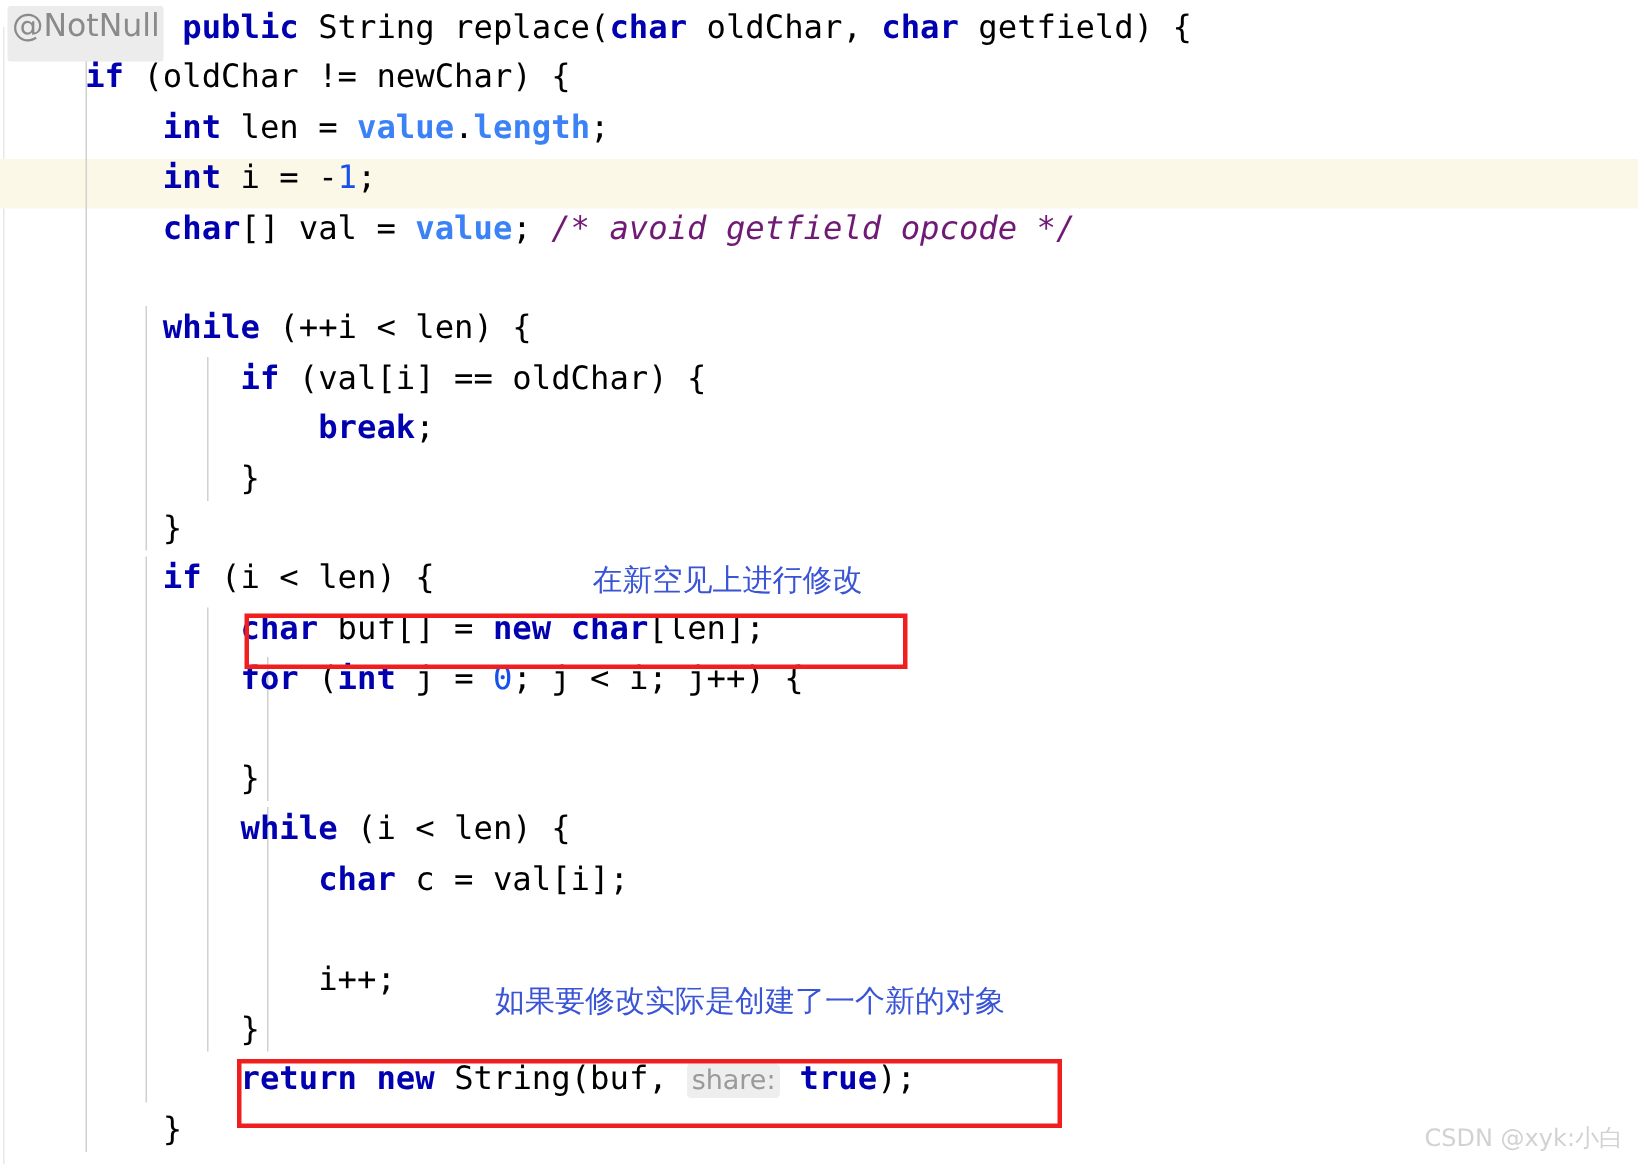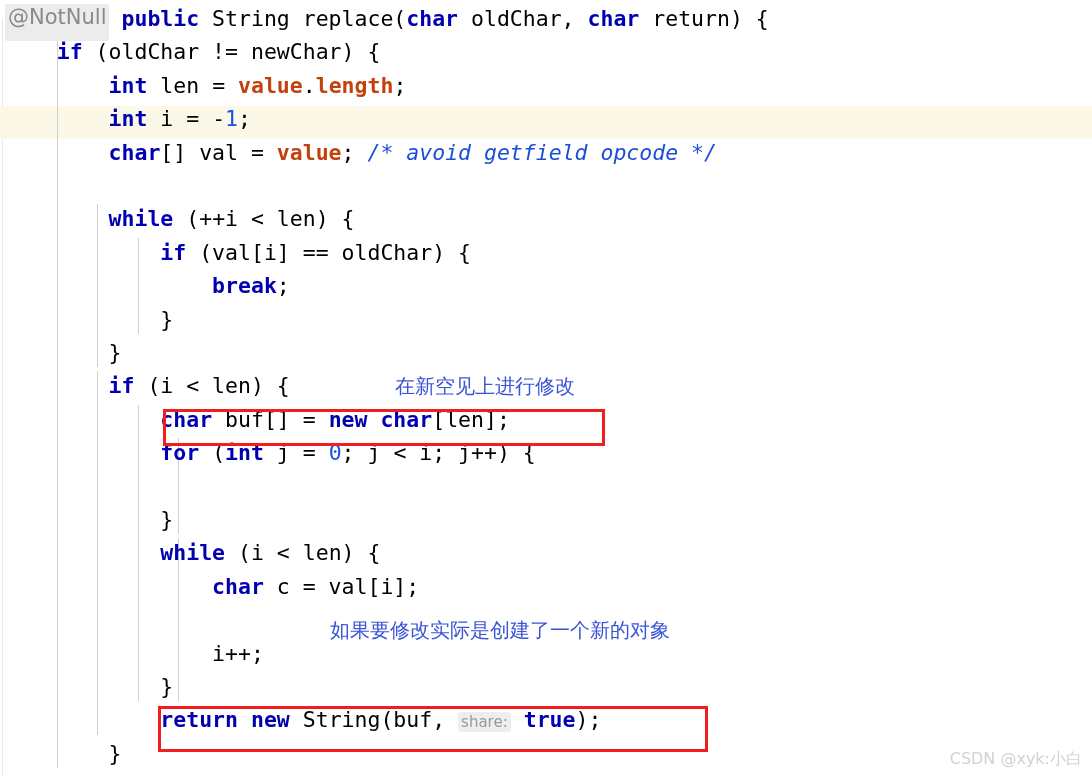--- a/index.html
+++ b/index.html
@@ -137,7 +137,7 @@
       <div class="indent-guide" style="left: 178px; top: 538.4px; height: 163px;"></div>
     </div>
   <div id="code-layer">
-      <div class="code-line" style="top: 2px; padding-left: 5px;"><span class="ind">         </span><span class="kw">public</span><span class="pl"> String replace(</span><span class="kw">char</span><span class="pl"> oldChar, </span><span class="kw">char</span><span class="pl"> return) {</span></div>
+      <div class="code-line" style="top: 2px; padding-left: 5px;"><span class="ind">         </span><span class="kw">public</span><span class="pl"> String replace(</span><span class="kw">char</span><span class="pl"> oldChar, </span><span class="kw">char</span><span class="pl"> getfield) {</span></div>
       <div class="code-line" style="top: 35.4px; padding-left: 5px;"><span class="ind">    </span><span class="kw">if</span><span class="pl"> (oldChar != newChar) {</span></div>
       <div class="code-line" style="top: 68.8px; padding-left: 5px;"><span class="ind">        </span><span class="kw">int</span><span class="pl"> len = </span><span class="fld">value</span><span class="pl">.</span><span class="fld">length</span><span class="pl">;</span></div>
       <div class="code-line" style="top: 102.2px; padding-left: 5px;"><span class="ind">        </span><span class="kw">int</span><span class="pl"> i = -</span><span class="num">1</span><span class="pl">;</span></div>

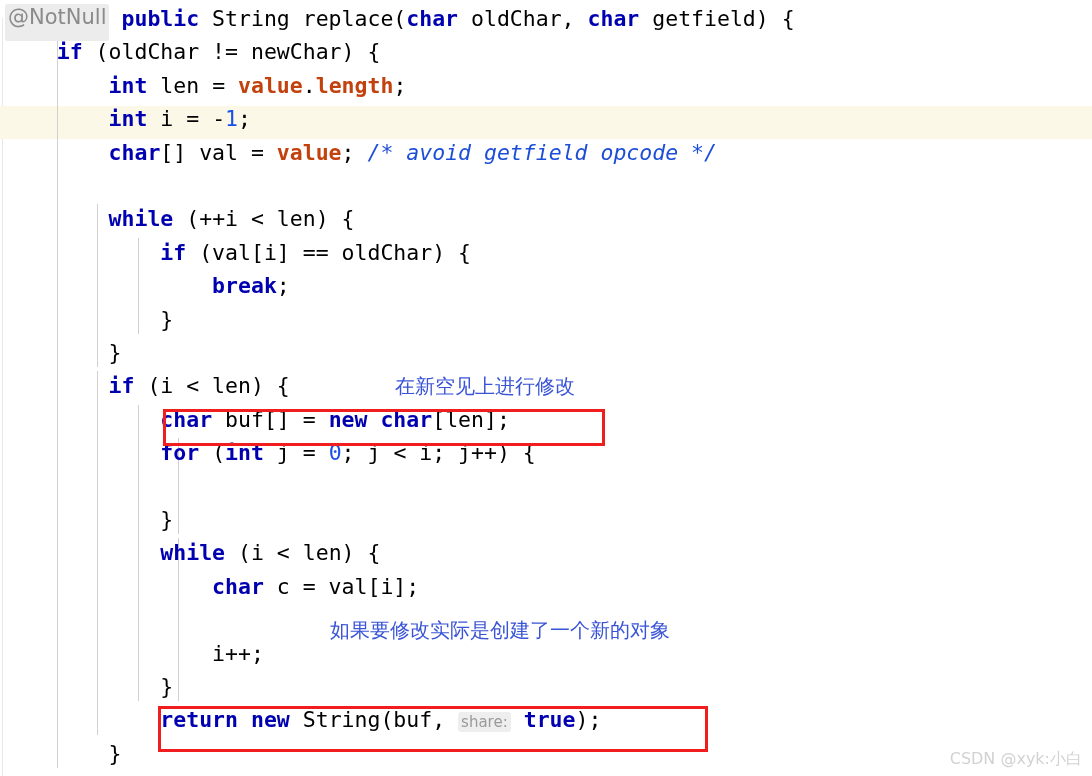--- a/index.html
+++ b/index.html
@@ -56,7 +56,7 @@
   .code-line .ind { color: transparent; }
 
   .kw   { color: #0000b0; font-weight: bold; }
-  .fld  { color: #c2410c; font-weight: bold; }
+  .fld  { color: #3b82f6; font-weight: bold; }
   .num  { color: #1750eb; }
   .cmt  { color: #1d4ed8; font-style: italic; }
   .pl   { color: #000000; }

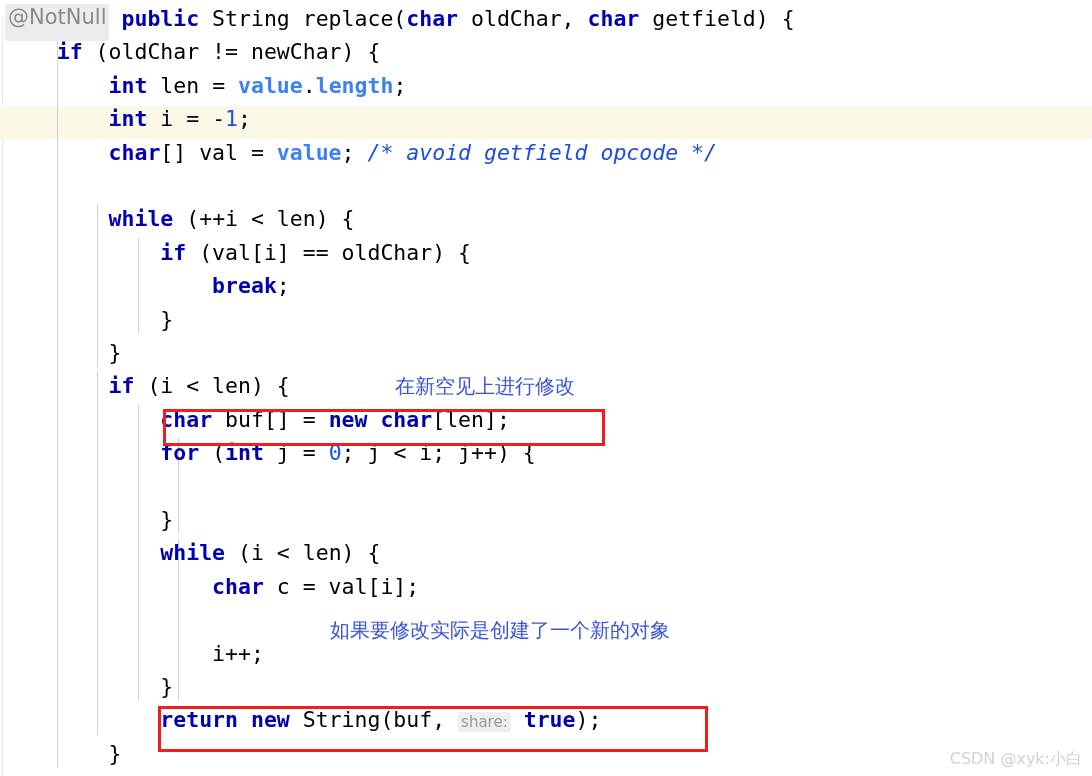--- a/index.html
+++ b/index.html
@@ -58,7 +58,7 @@
   .kw   { color: #0000b0; font-weight: bold; }
   .fld  { color: #3b82f6; font-weight: bold; }
   .num  { color: #1750eb; }
-  .cmt  { color: #1d4ed8; font-style: italic; }
+  .cmt  { color: #701a75; font-style: italic; }
   .pl   { color: #000000; }
 
   

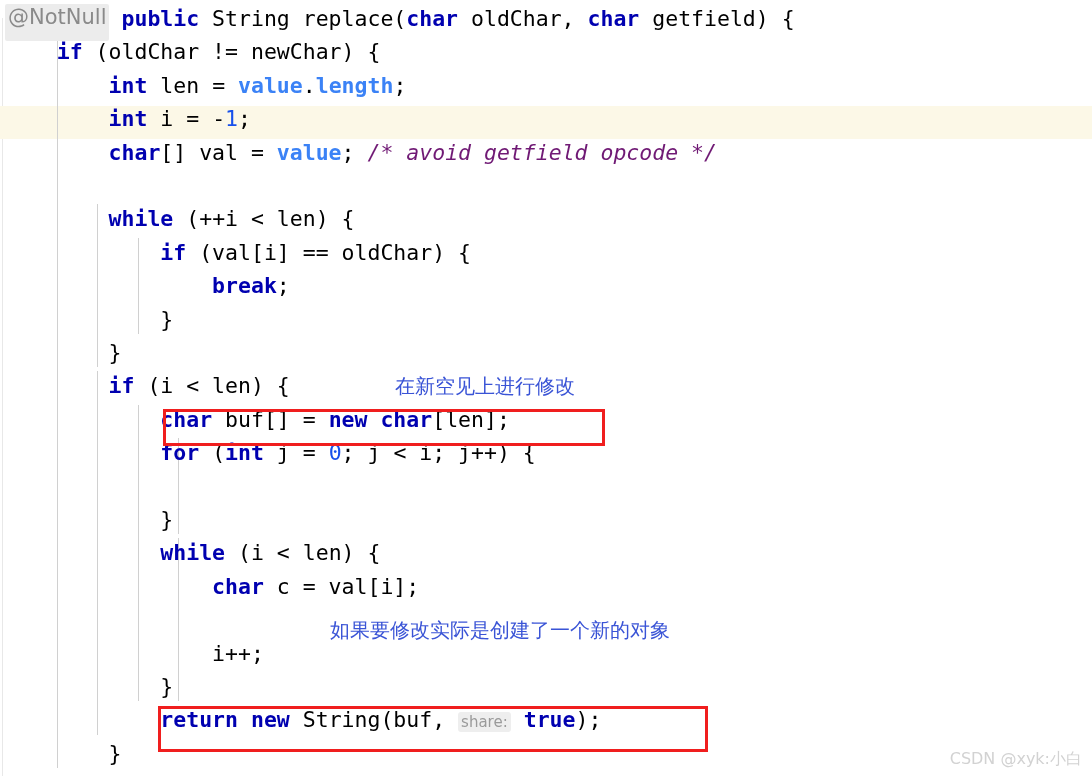--- a/index.html
+++ b/index.html
@@ -170,7 +170,7 @@
     </div>
   <div id="note-layer">
       <div class="cn-note" style="left: 395px; top: 373px;">在新空见上进行修改</div>
-      <div class="cn-note" style="left: 330px; top: 617px;">如果要修改实际是创建了一个新的对象</div>
+      <div class="cn-note" style="left: 330px; top: 654px;">如果要修改实际是创建了一个新的对象</div>
     </div>
 
   <div class="watermark">CSDN @xyk:小白</div>

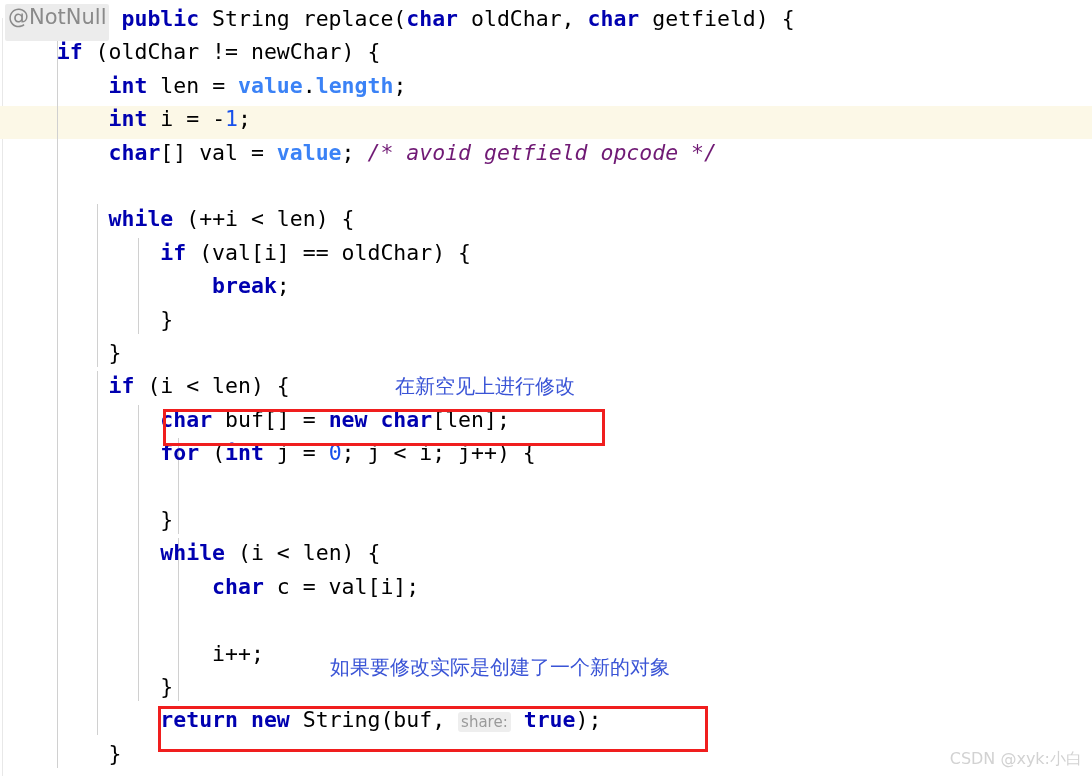--- a/index.html
+++ b/index.html
@@ -83,7 +83,7 @@
     border-radius: 3px;
     padding: 1px 3px;
     font-family: "DejaVu Sans", "Liberation Sans", sans-serif;
-    font-size: 15px;
+    font-size: 18px;
   }
 
   

